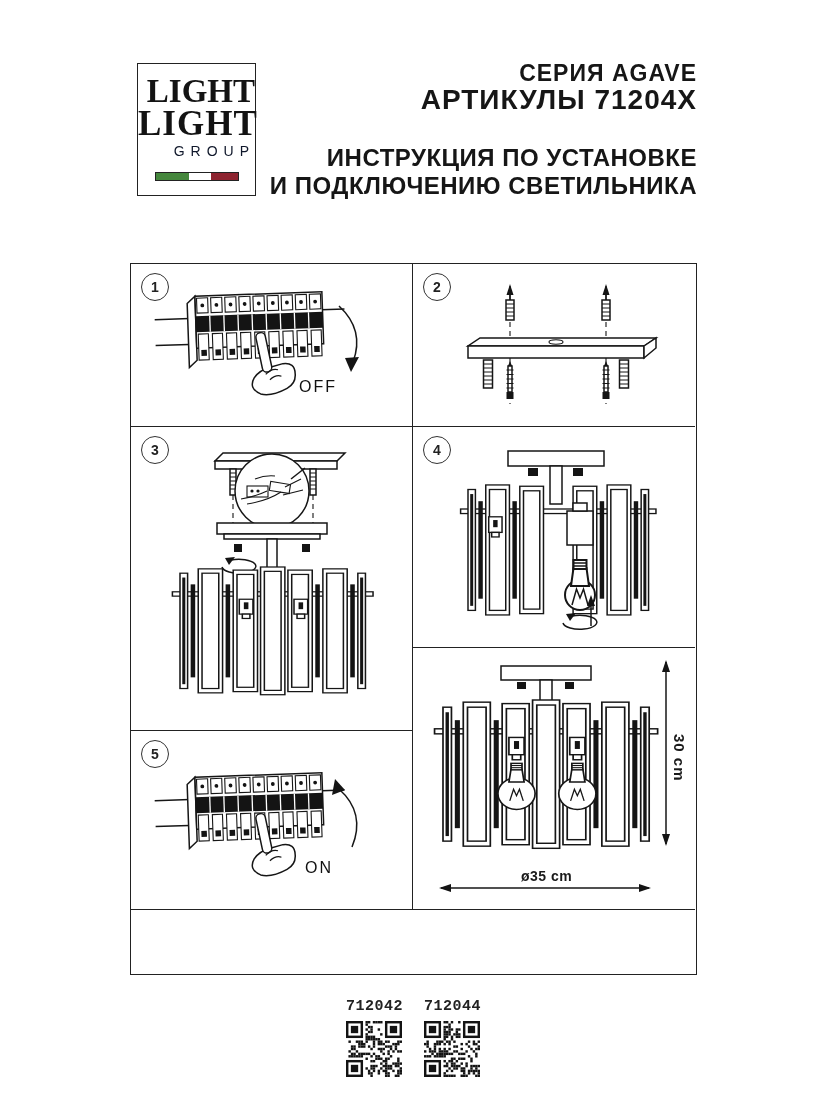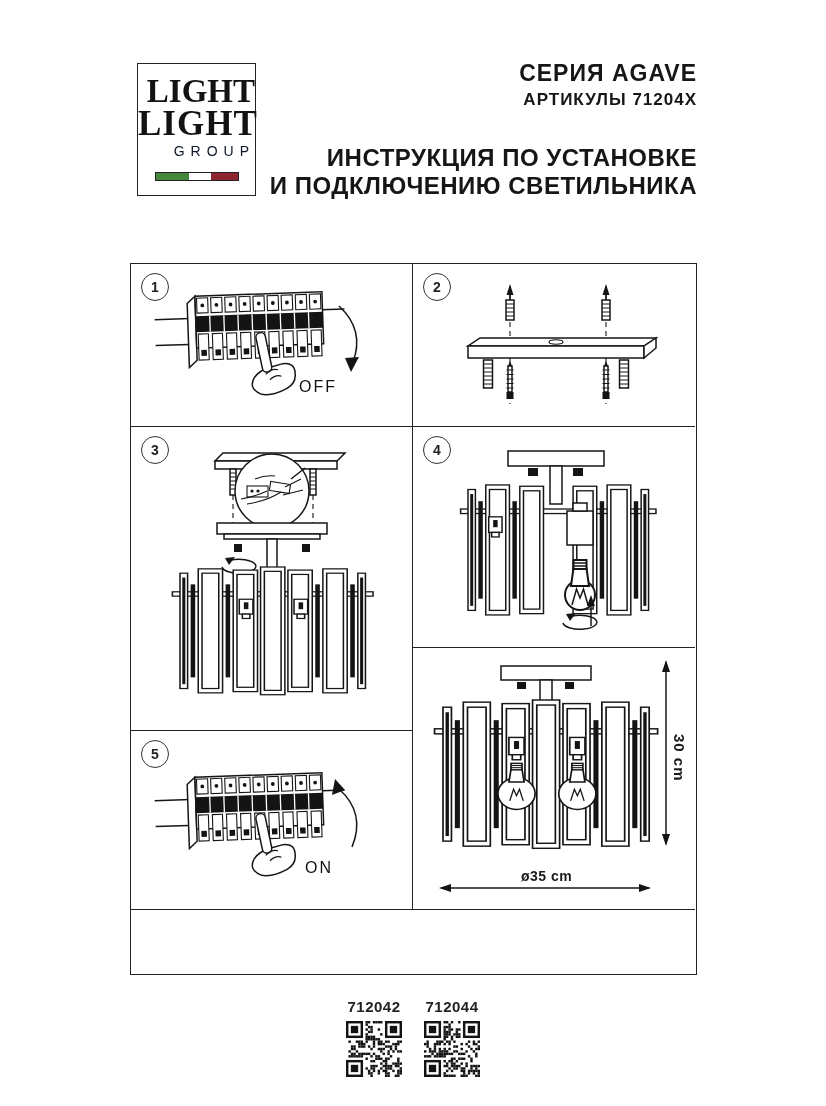--- a/index.html
+++ b/index.html
@@ -19,7 +19,7 @@
   
   .hdr{position:absolute;right:129px;text-align:right;font-weight:700;color:#161616;}
   .hdr-series{top:60px;font-size:23px;letter-spacing:1px;}
-  .hdr-articles{top:90px;font-size:17px;letter-spacing:1px;}
+  .hdr-articles{top:84px;font-size:28px;letter-spacing:1px;}
   .hdr-t1{top:144px;font-size:24px;letter-spacing:.5px;}
   .hdr-t2{top:172px;font-size:24px;letter-spacing:.5px;}
   

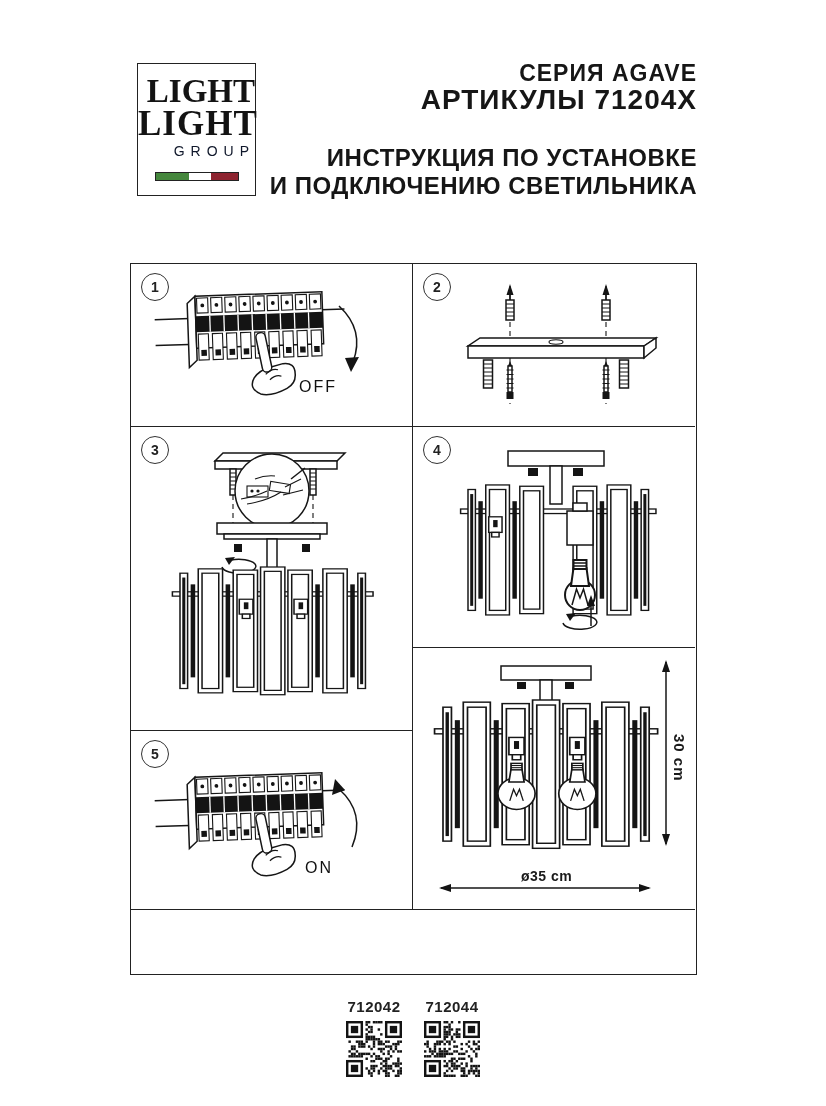--- a/index.html
+++ b/index.html
@@ -49,7 +49,7 @@
   .note-line{position:absolute;left:18px;font-size:13.5px;color:#151515;}
   
   .fa{position:absolute;top:998px;width:56px;text-align:center;font-size:15px;
-      font-weight:700;letter-spacing:.5px;color:#222;}
+      font-weight:700;letter-spacing:.5px;color:#222;font-family:Liberation Mono, monospace;}
   .fa1{left:346px;} .fa2{left:424px;}
   .qr{position:absolute;top:1021px;width:56px;height:56px;}
   .qr1{left:346px;} .qr2{left:424px;}

